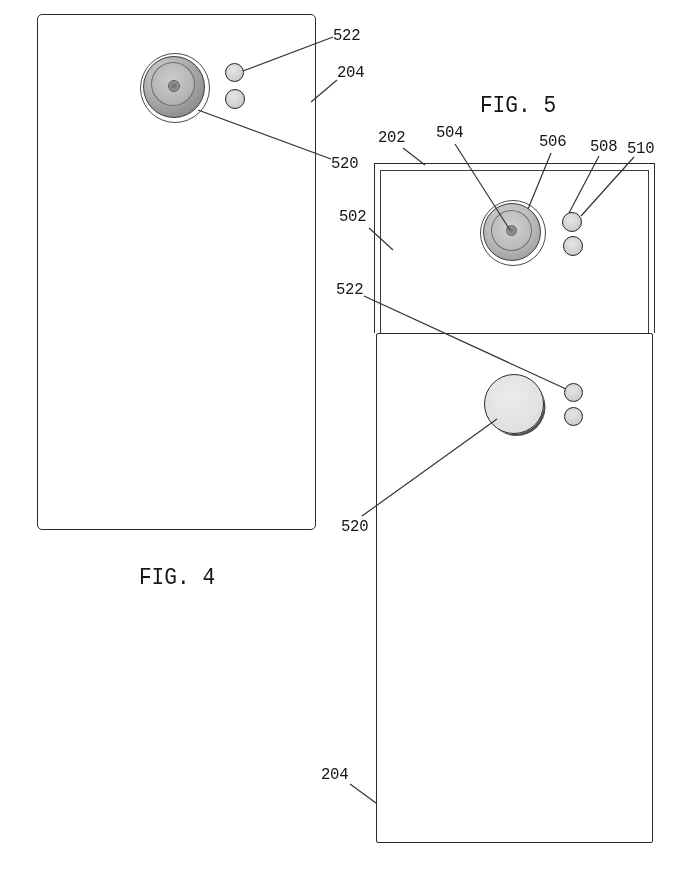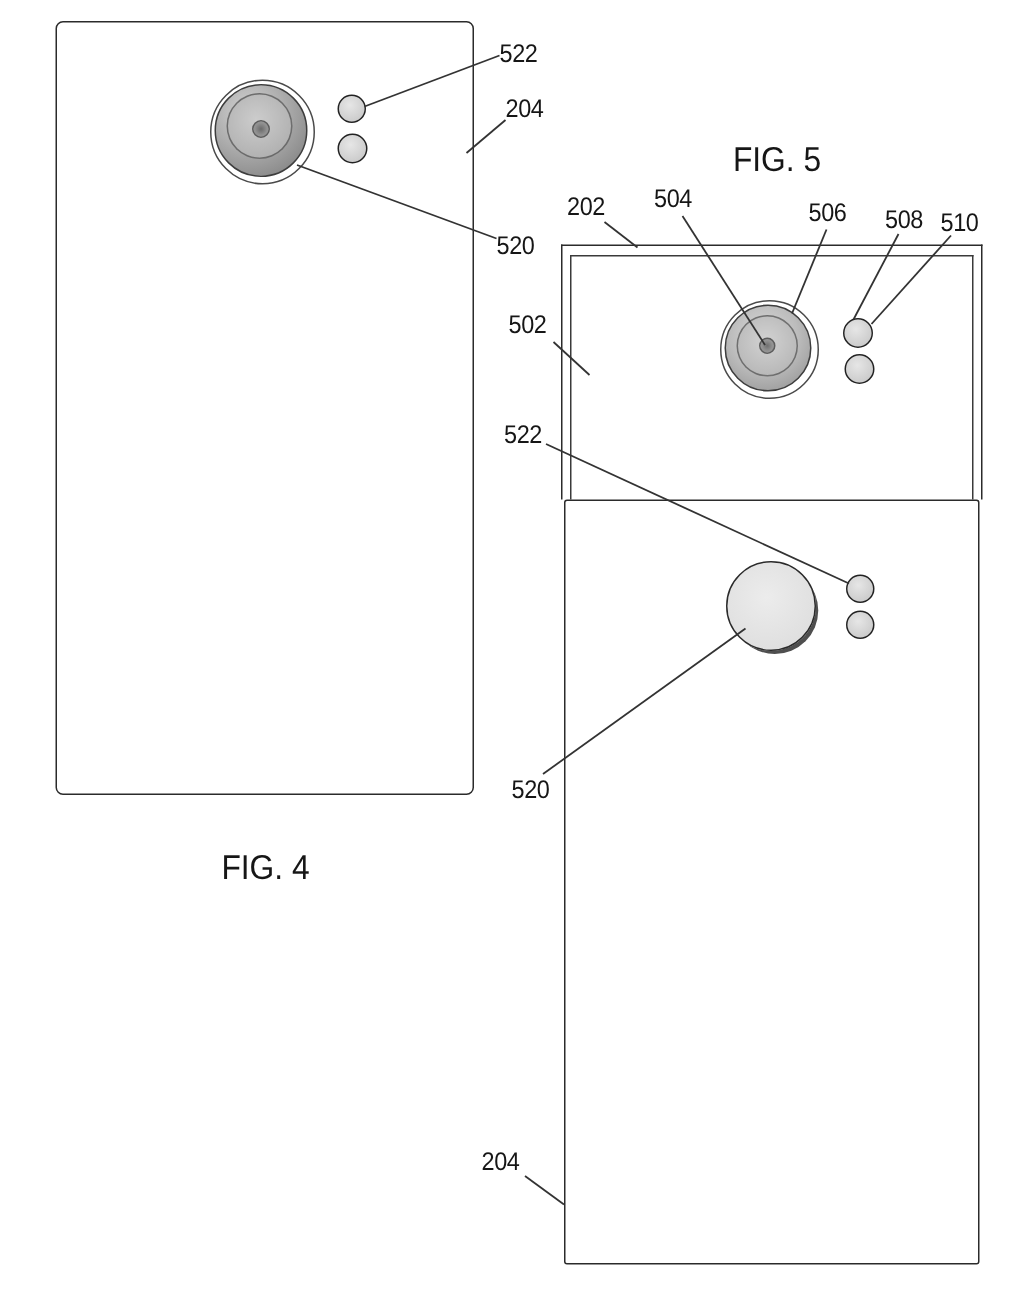--- a/index.html
+++ b/index.html
@@ -8,7 +8,7 @@
     width: 687px;
     height: 877px;
     background: #ffffff;
-    font-family: Liberation Sans, sans-serif;
+    font-family: Liberation Mono, monospace;
     color: #111;
     overflow: hidden;
   }

